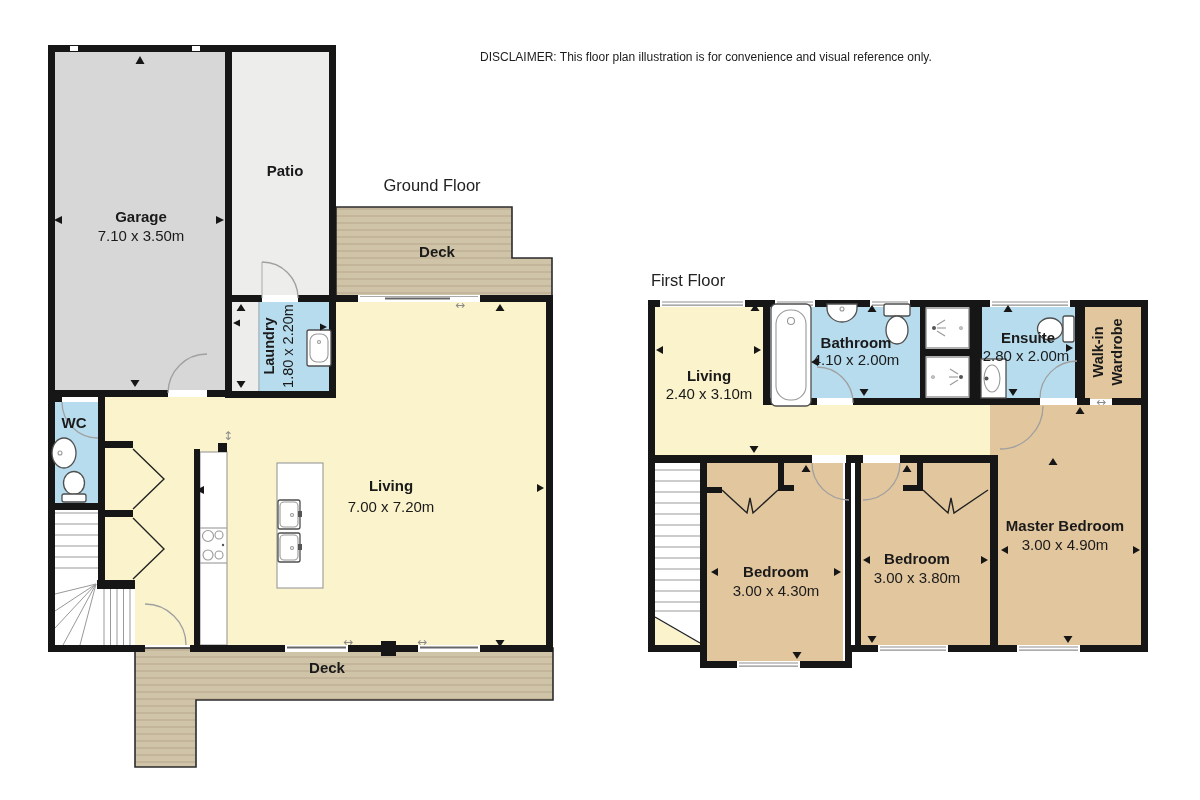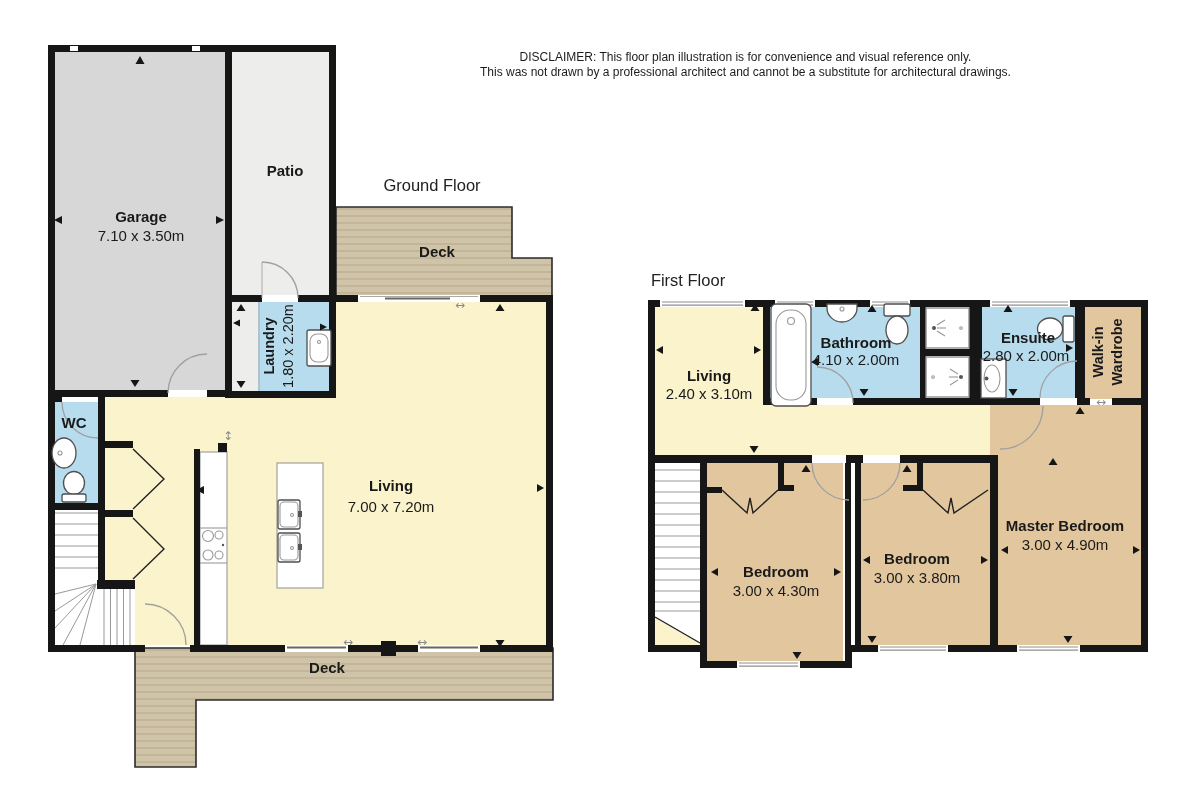--- a/index.html
+++ b/index.html
@@ -6,7 +6,7 @@
   .canvas{position:relative;width:1200px;height:800px;background:#fff;overflow:hidden;
           font-family:"Liberation Sans",sans-serif;}
   .disclaimer{position:absolute;left:480px;top:50px;font-size:12px;line-height:15px;
-              color:#1c1c1c;white-space:nowrap;text-align:center;}
+              color:#1c1c1c;white-space:nowrap;}
   svg{position:absolute;left:0;top:0;}
   .wall{fill:var(--wall);}
   .tri{fill:var(--wall);}

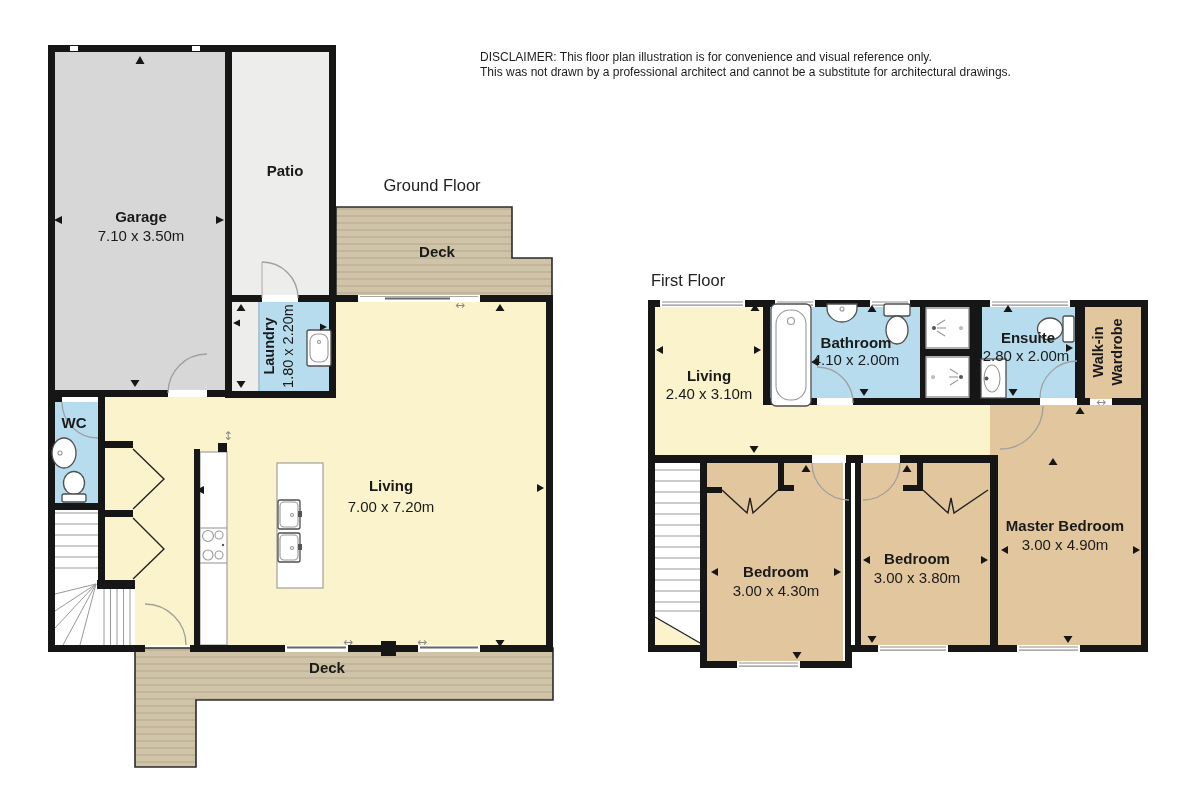--- a/index.html
+++ b/index.html
@@ -40,7 +40,6 @@
 
   <div class="disclaimer">
     <div>DISCLAIMER: This floor plan illustration is for convenience and visual reference only.</div>
-    <div>This was not drawn by a professional architect and cannot be a substitute for architectural drawings.</div>
   </div>
 
   <svg width="1200" height="800" viewBox="0 0 1200 800">

